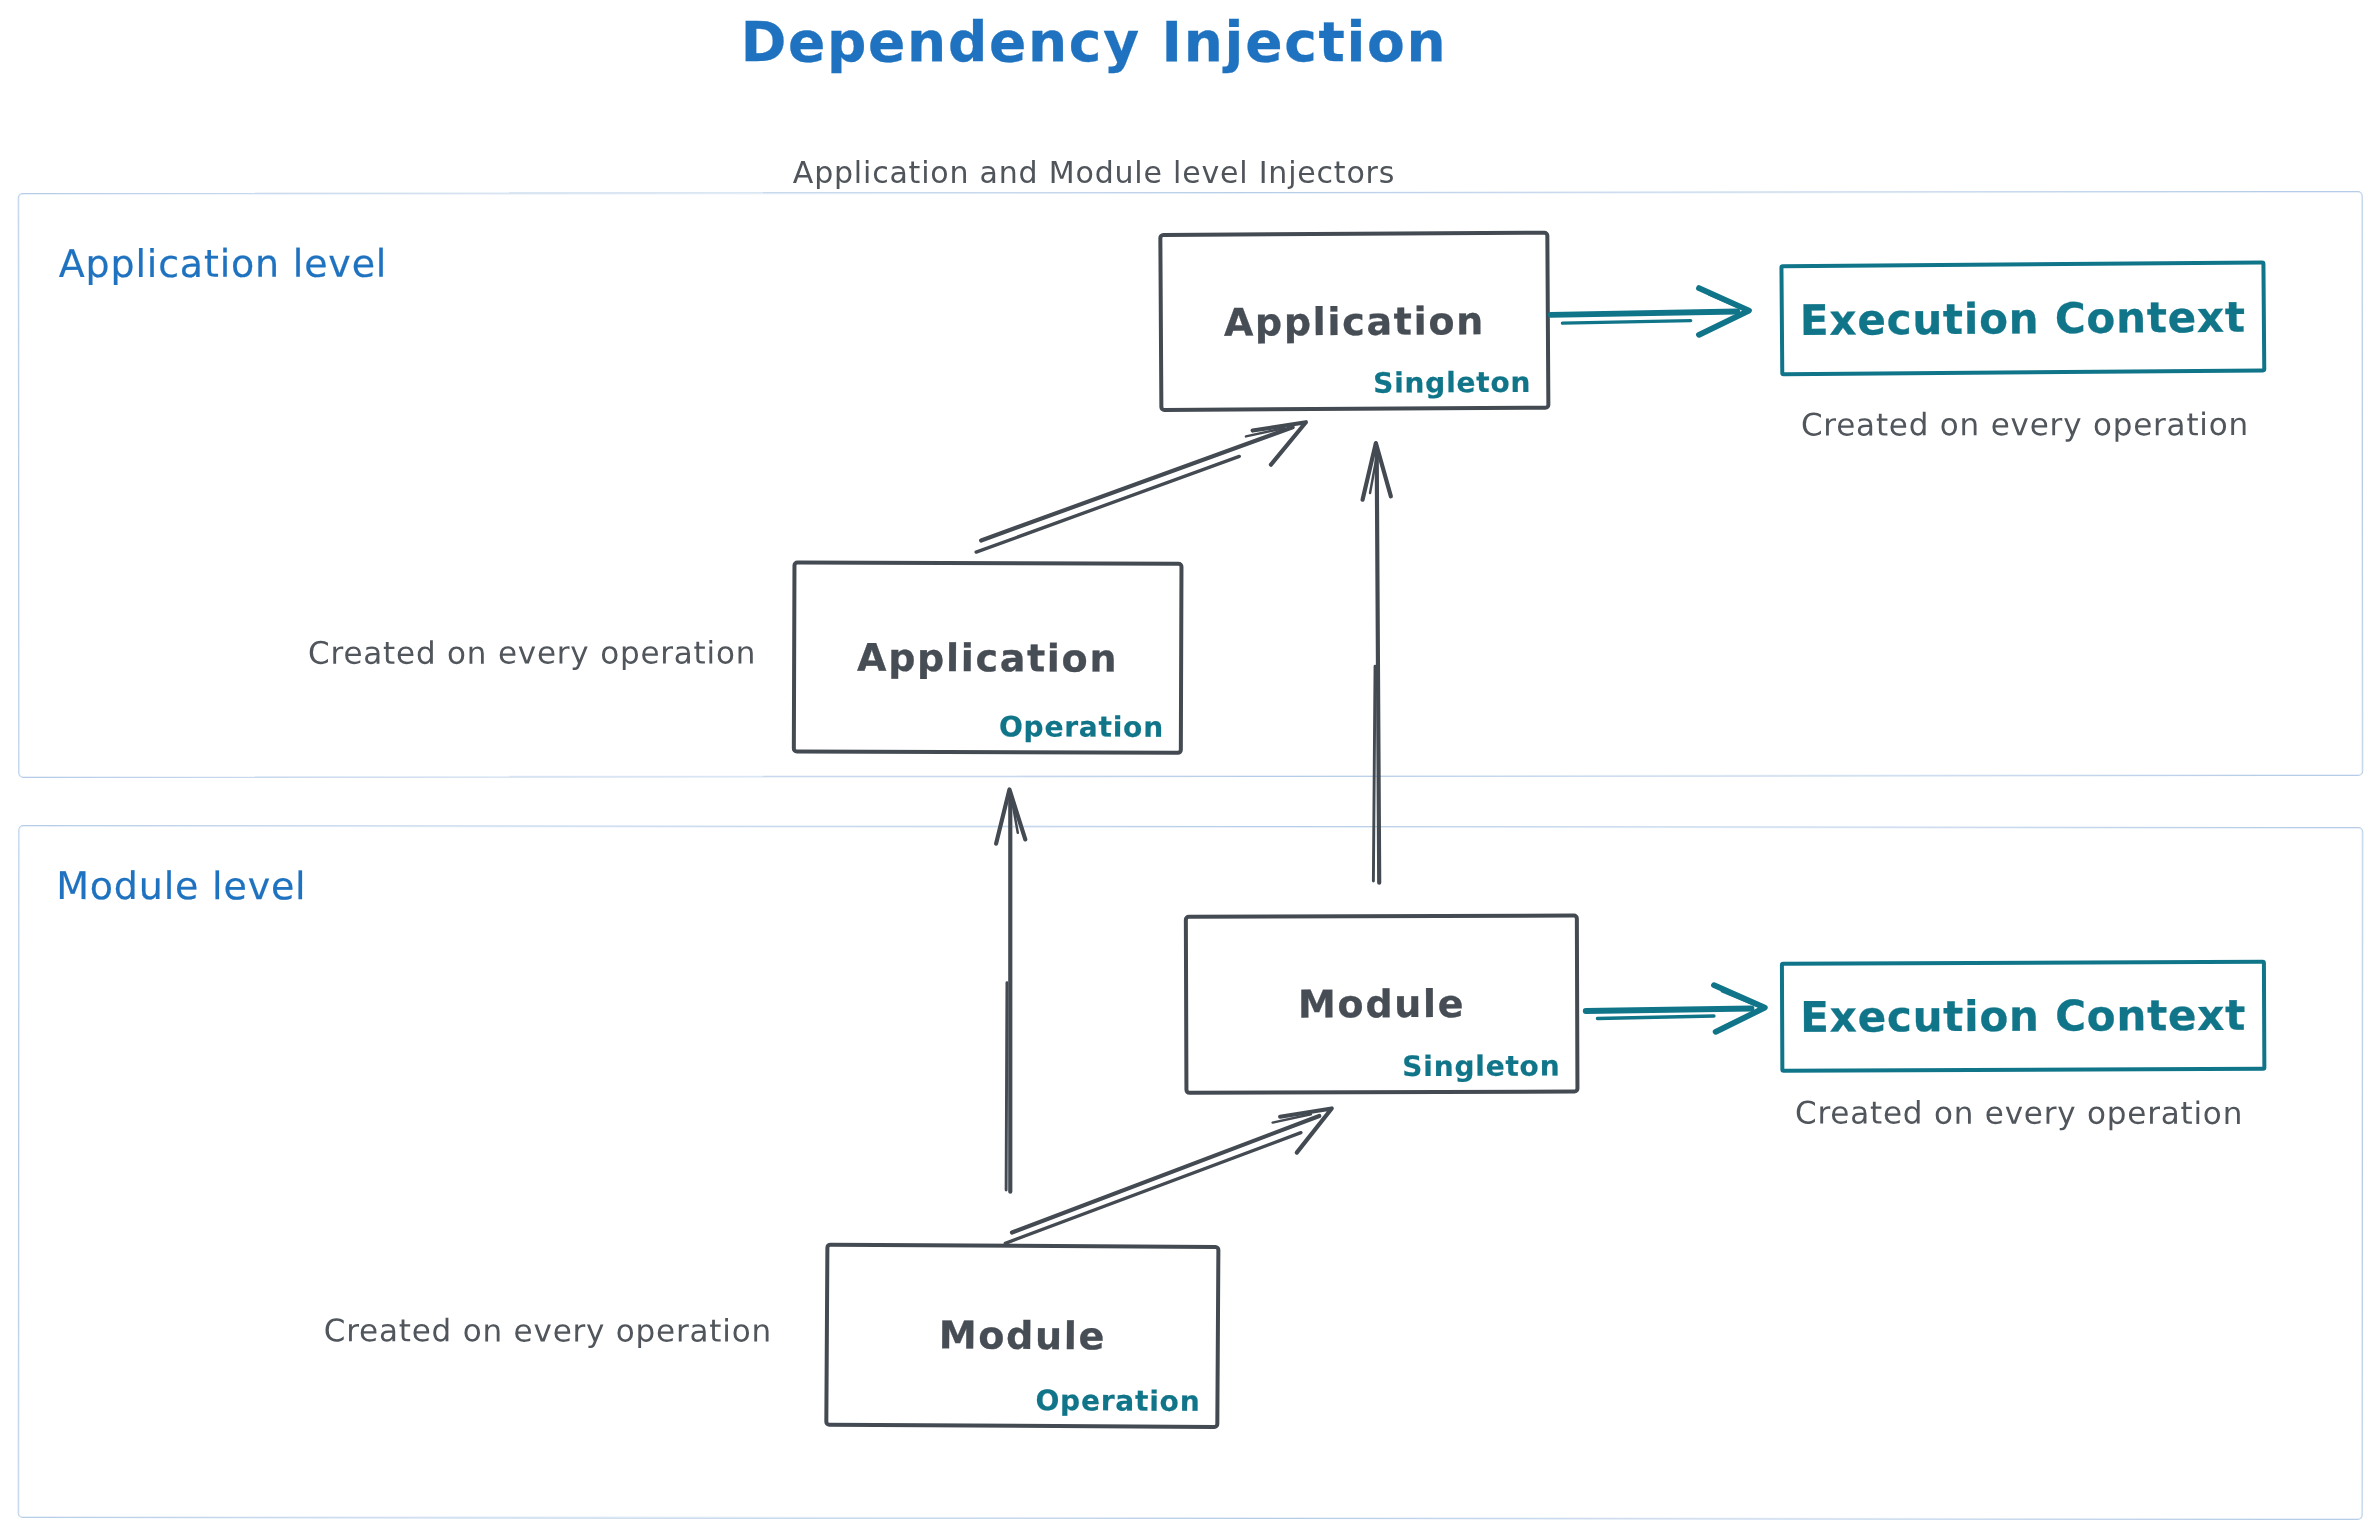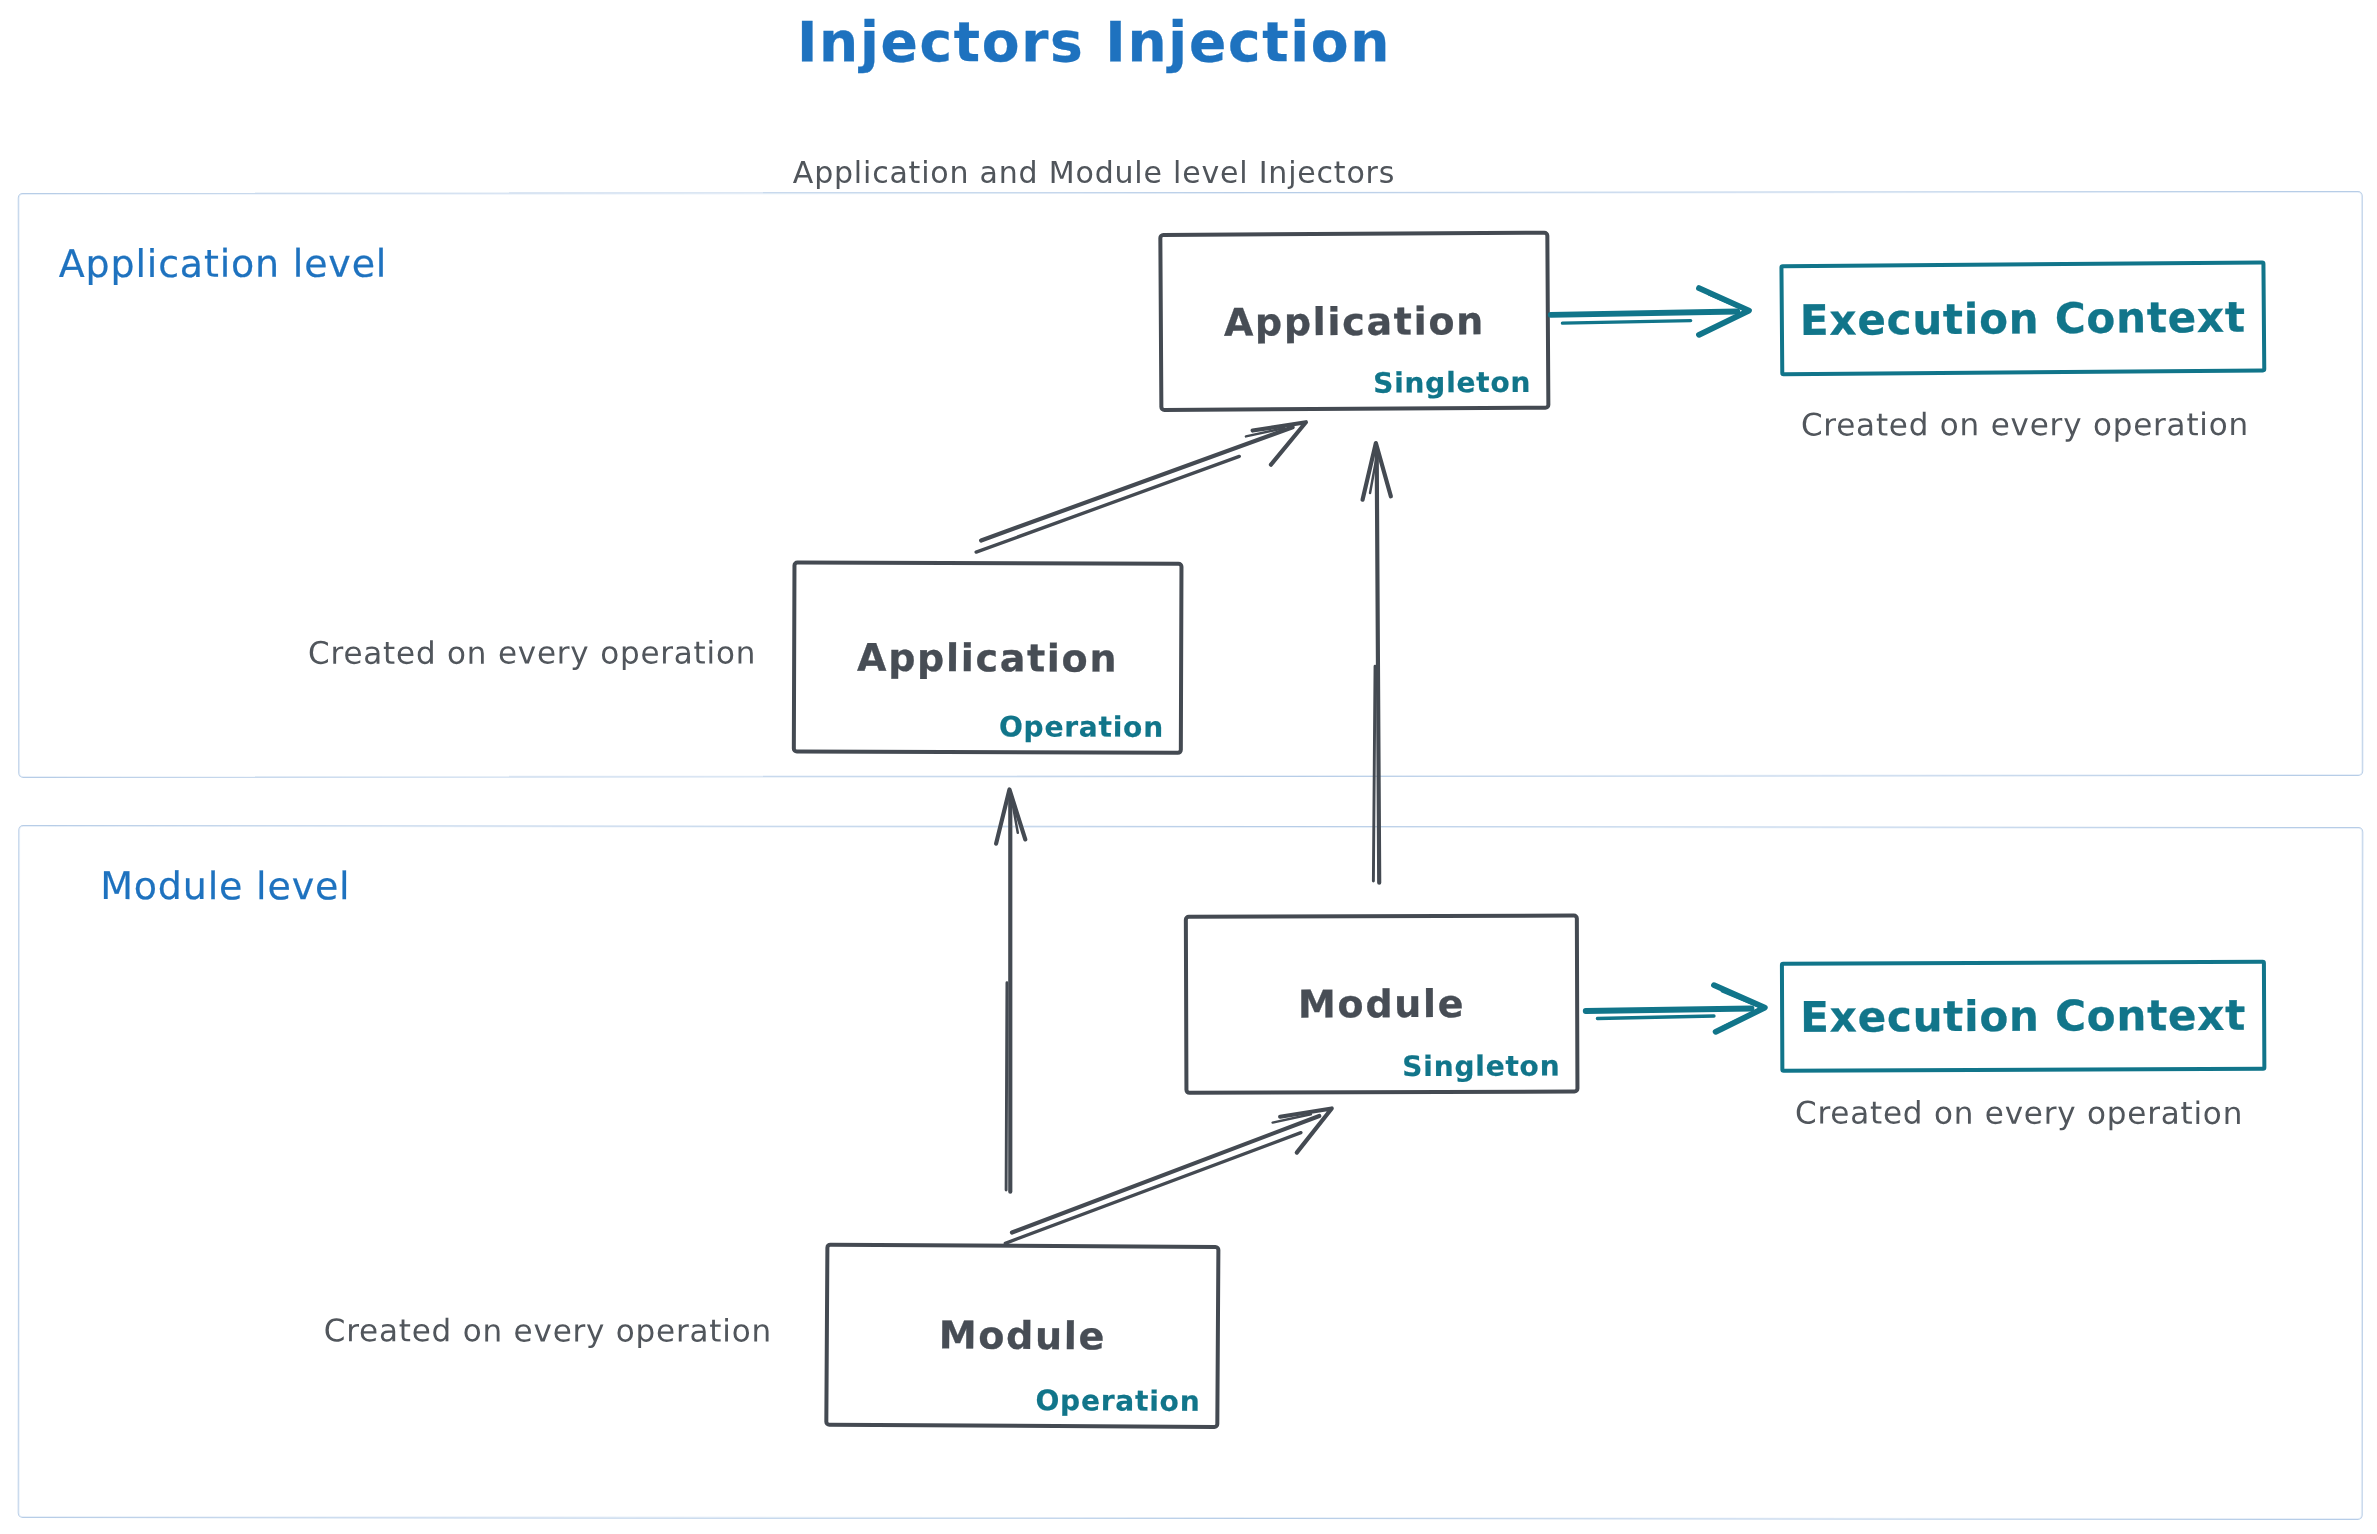--- a/index.html
+++ b/index.html
@@ -52,7 +52,7 @@
 
 <div class="canvas">
 
-  <div class="title">Injectors Injection</div>
+  <div class="title">Dependency Injection</div>
   <div class="subtitle">Application and Module level Injectors</div>
 
   <section class="level level-app">

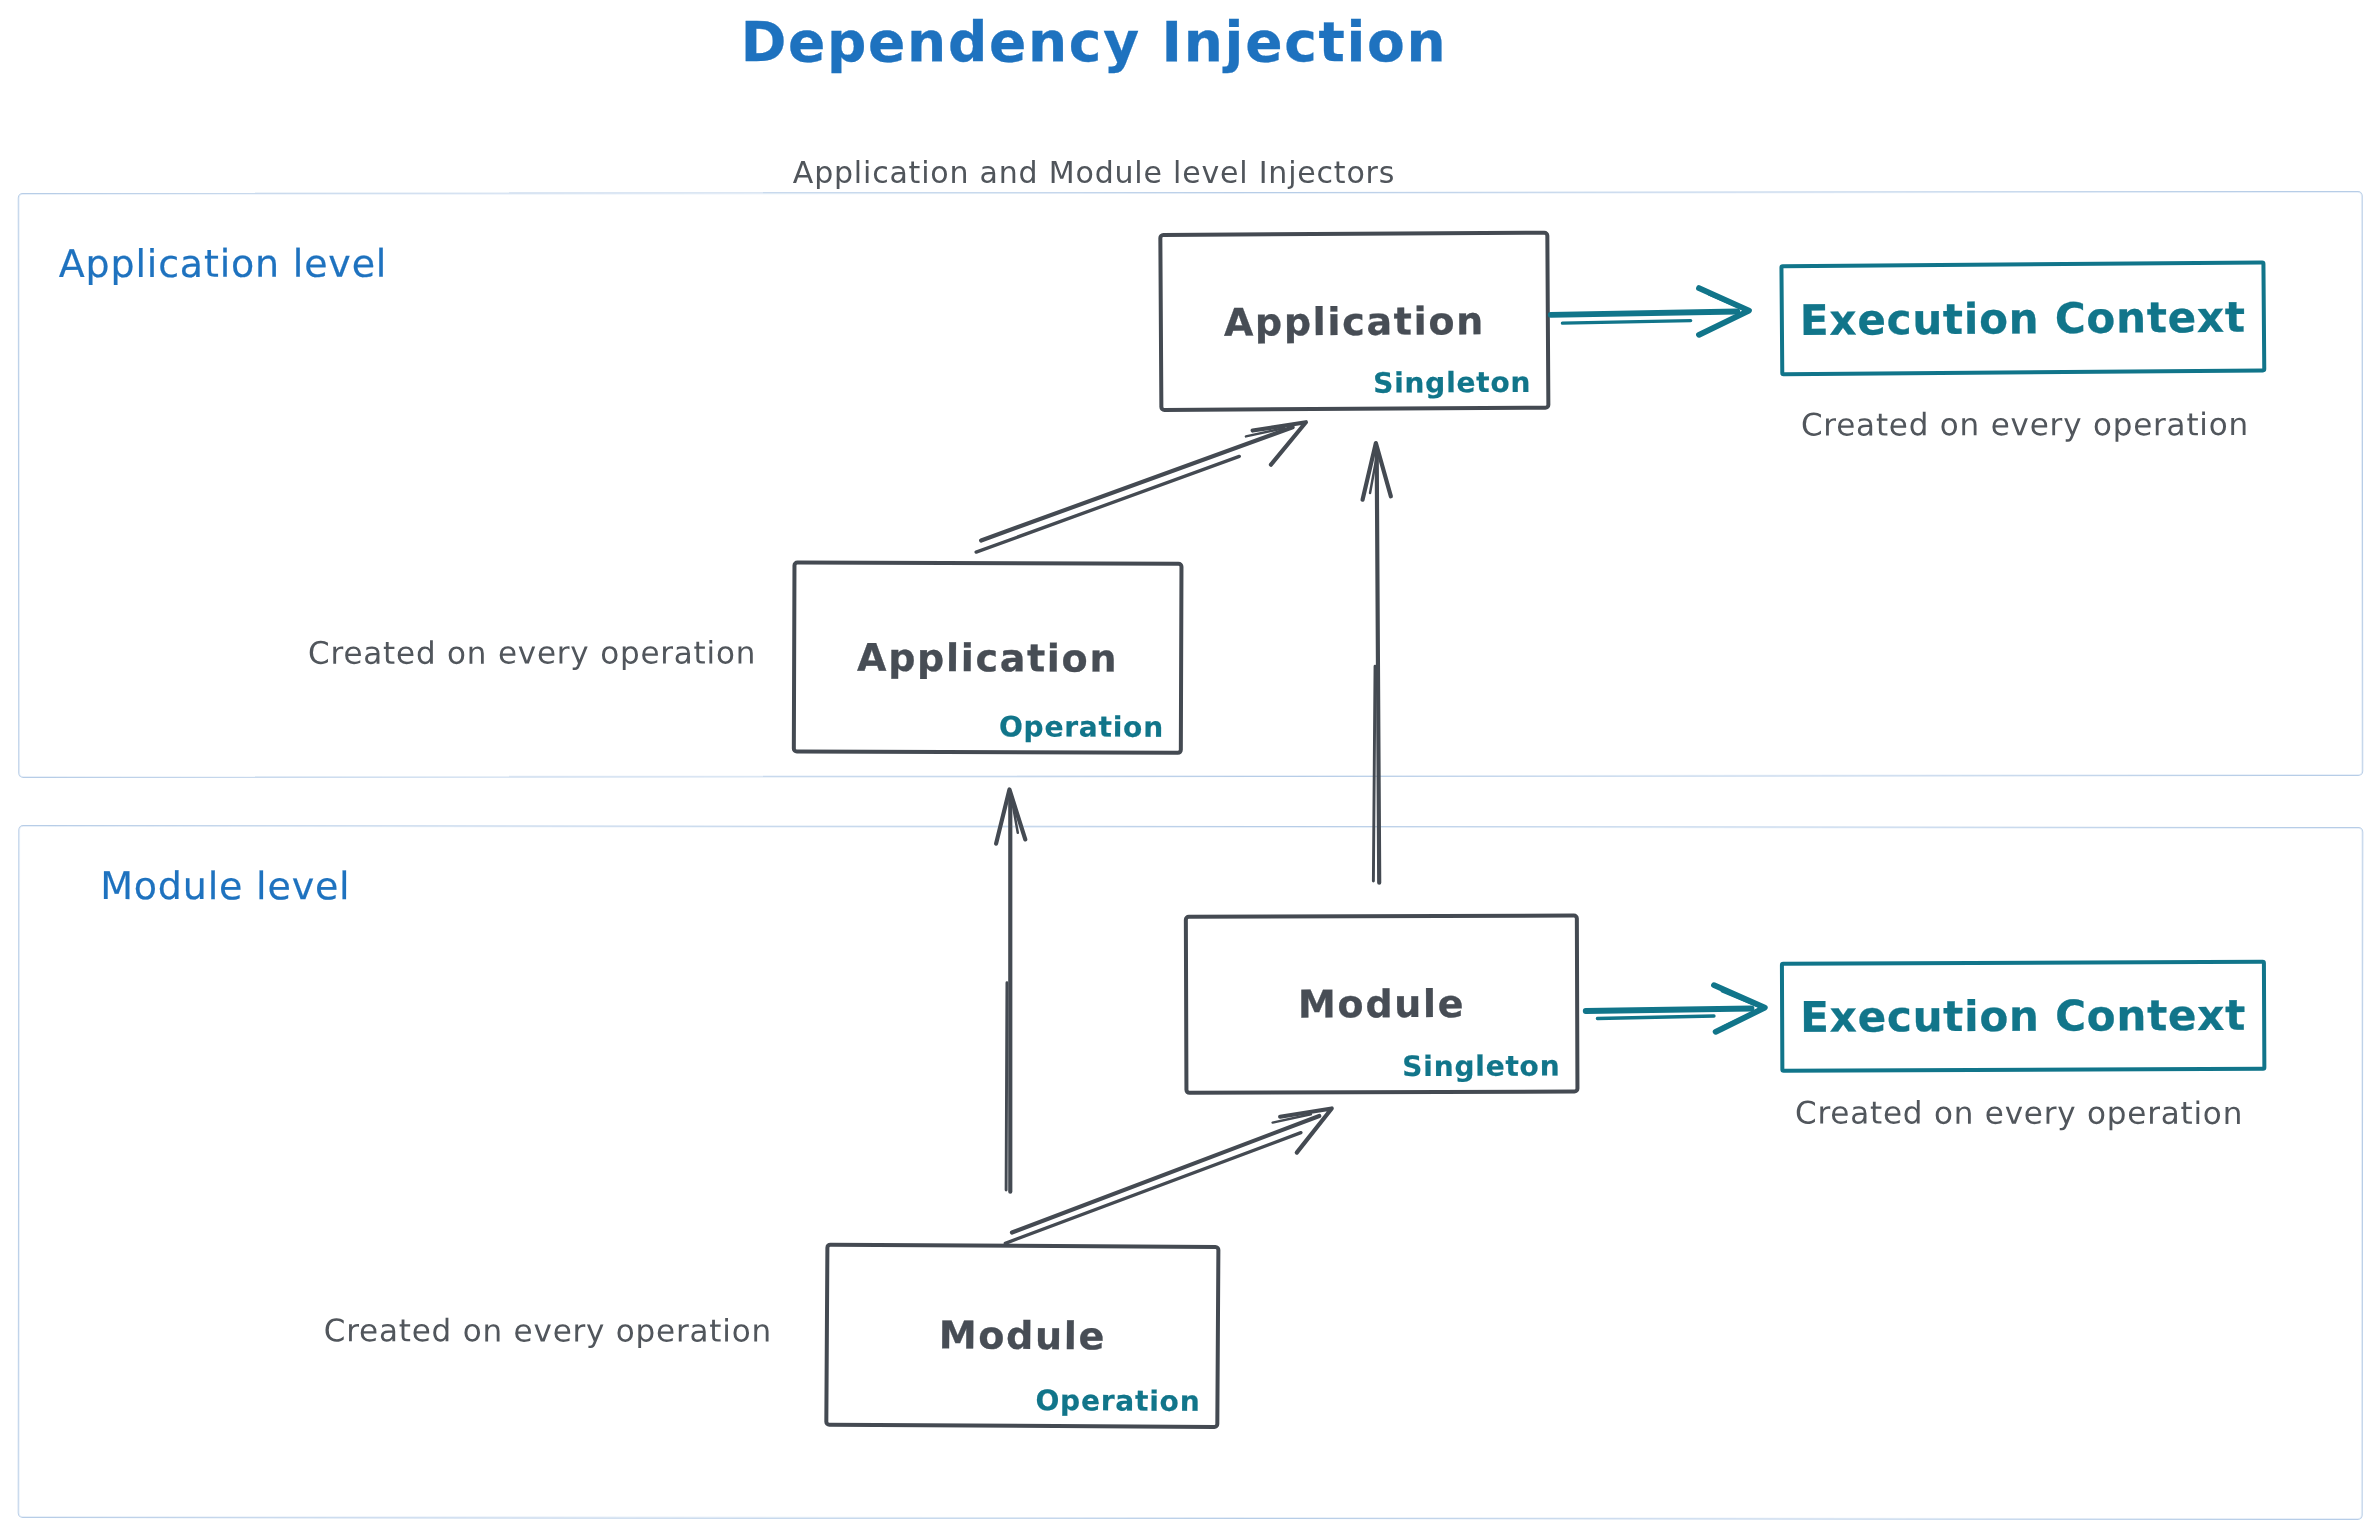--- a/index.html
+++ b/index.html
@@ -76,7 +76,7 @@
   </section>
 
   <section class="level level-mod">
-    <div class="level-label" style="left:37px;top:38px;margin-left:44px;">Module level</div>
+    <div class="level-label" style="left:37px;top:38px;">Module level</div>
 
     <div class="box r3" style="left:1165px;top:87px;width:387px;height:172px;">
       <span class="box-title">Module</span>

